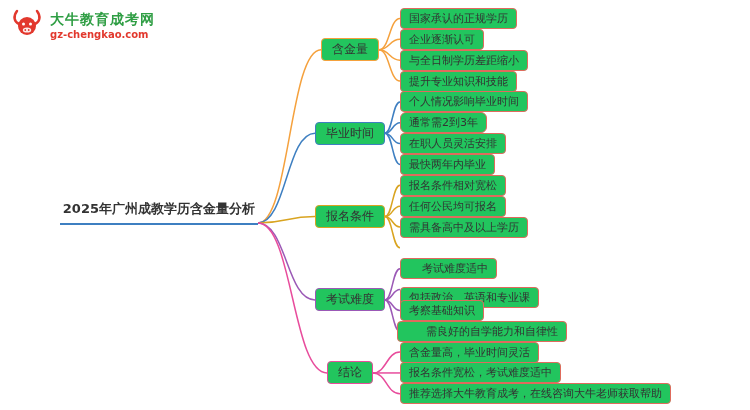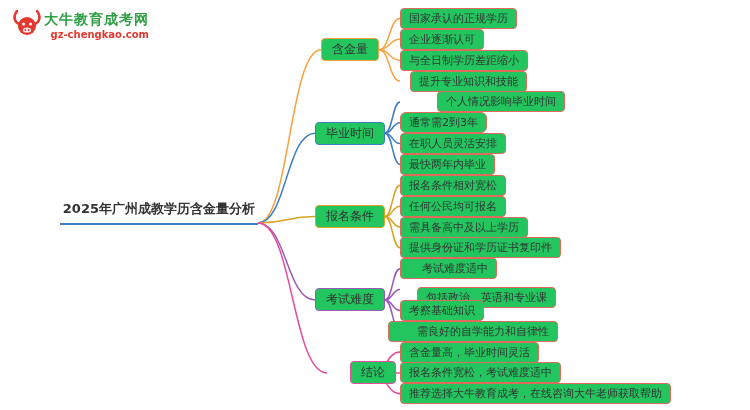--- a/index.html
+++ b/index.html
@@ -40,9 +40,9 @@
     top:8px; left:10px;
     display:flex;
     align-items:center;
+    gap:6px;
     z-index:3;
     cursor:pointer;
-    text-align:right;
   }
   .logo-text { display:flex; flex-direction:column; line-height:1.25; }
   .logo-name   { color:#2f9e44; font-weight:bold; font-size:14px; letter-spacing:1px; }

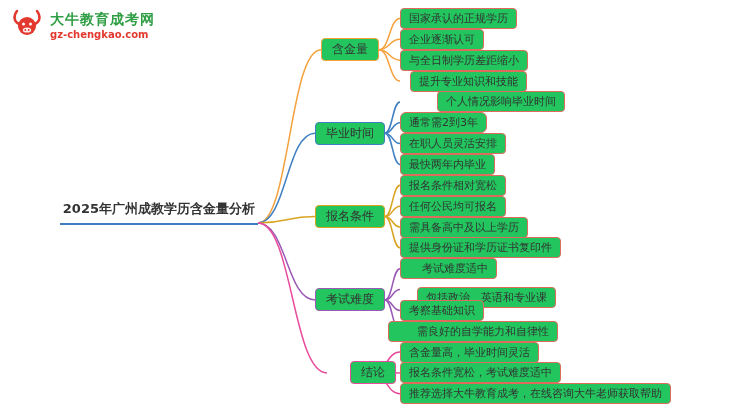--- a/index.html
+++ b/index.html
@@ -104,7 +104,7 @@
 <div class="leaf-node" style="top: 8px; left: 400px; border-color: rgb(223, 107, 93); color: rgb(51, 51, 51);">国家承认的正规学历</div>
     <div class="leaf-node" style="top: 28.85px; left: 400px; border-color: rgb(223, 107, 93); color: rgb(51, 51, 51);">企业逐渐认可</div>
     <div class="leaf-node" style="top: 49.7px; left: 400px; border-color: rgb(223, 107, 93); color: rgb(51, 51, 51);">与全日制学历差距缩小</div>
-    <div class="leaf-node" style="top: 70.55px; left: 410px; border-color: rgb(223, 107, 93); color: rgb(51, 51, 51); text-align: right;">提升专业知识和技能</div>
+    <div class="leaf-node" style="top: 70.55px; left: 400px; border-color: rgb(223, 107, 93); color: rgb(51, 51, 51); text-align: right;">提升专业知识和技能</div>
     <div class="branch-node" style="border-color: rgb(245, 161, 61); color: rgb(51, 51, 51); left: 321px; top: 38.275px;">含金量</div>
     <div class="leaf-node" style="top: 91.4px; left: 400px; border-color: rgb(223, 107, 93); color: rgb(51, 51, 51); margin-left: 37px;">个人情况影响毕业时间</div>
     <div class="leaf-node" style="top: 112.25px; left: 400px; border-color: rgb(223, 107, 93); color: rgb(51, 51, 51); border-radius: 6px;">通常需2到3年</div>

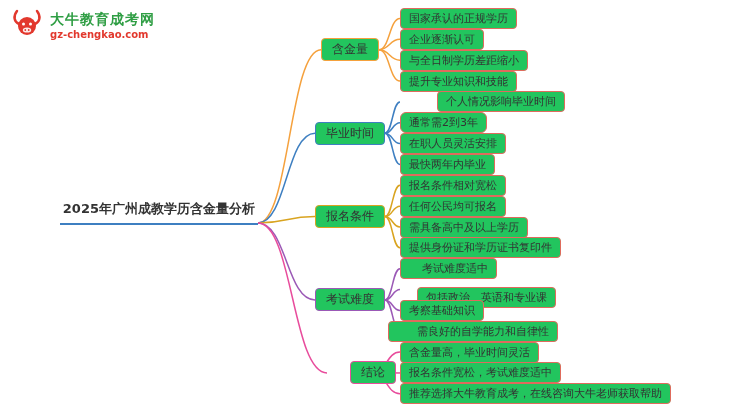--- a/index.html
+++ b/index.html
@@ -106,7 +106,7 @@
     <div class="leaf-node" style="top: 49.7px; left: 400px; border-color: rgb(223, 107, 93); color: rgb(51, 51, 51);">与全日制学历差距缩小</div>
     <div class="leaf-node" style="top: 70.55px; left: 400px; border-color: rgb(223, 107, 93); color: rgb(51, 51, 51); text-align: right;">提升专业知识和技能</div>
     <div class="branch-node" style="border-color: rgb(245, 161, 61); color: rgb(51, 51, 51); left: 321px; top: 38.275px;">含金量</div>
-    <div class="leaf-node" style="top: 91.4px; left: 400px; border-color: rgb(223, 107, 93); color: rgb(51, 51, 51); margin-left: 37px;">个人情况影响毕业时间</div>
+    <div class="leaf-node" style="top: 91.4px; left: 400px; border-color: rgb(223, 107, 93); color: rgb(51, 51, 51);">个人情况影响毕业时间</div>
     <div class="leaf-node" style="top: 112.25px; left: 400px; border-color: rgb(223, 107, 93); color: rgb(51, 51, 51); border-radius: 6px;">通常需2到3年</div>
     <div class="leaf-node" style="top: 133.1px; left: 400px; border-color: rgb(223, 107, 93); color: rgb(51, 51, 51);">在职人员灵活安排</div>
     <div class="leaf-node" style="top: 153.95px; left: 400px; border-color: rgb(223, 107, 93); color: rgb(51, 51, 51);">最快两年内毕业</div>

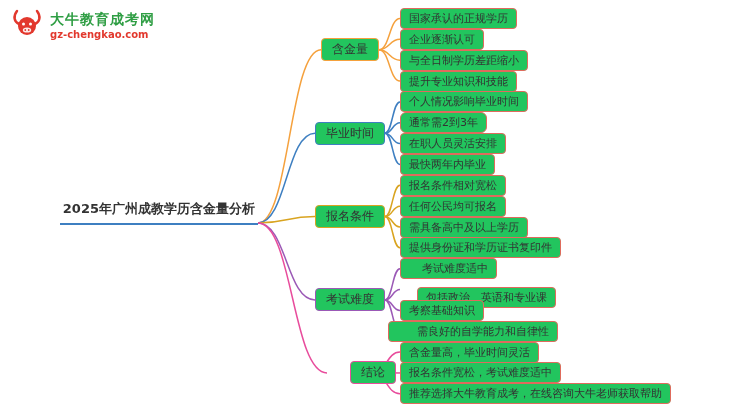--- a/index.html
+++ b/index.html
@@ -114,7 +114,6 @@
     <div class="leaf-node" style="top: 174.8px; left: 400px; border-color: rgb(223, 107, 93); color: rgb(51, 51, 51);">报名条件相对宽松</div>
     <div class="leaf-node" style="top: 195.65px; left: 400px; border-color: rgb(223, 107, 93); color: rgb(51, 51, 51);">任何公民均可报名</div>
     <div class="leaf-node" style="top: 216.5px; left: 400px; border-color: rgb(223, 107, 93); color: rgb(51, 51, 51);">需具备高中及以上学历</div>
-    <div class="leaf-node" style="top: 237.35px; left: 400px; border-color: rgb(223, 107, 93); color: rgb(51, 51, 51);">提供身份证和学历证书复印件</div>
     <div class="branch-node" style="border-color: rgb(217, 164, 32); color: rgb(51, 51, 51); left: 315px; top: 205.075px;">报名条件</div>
     <div class="leaf-node" style="top: 258.2px; left: 400px; border-color: rgb(223, 107, 93); color: rgb(51, 51, 51); padding-left: 21px;">考试难度适中</div>
     <div class="leaf-node" style="top: 287px; left: 400px; border-color: rgb(223, 107, 93); color: rgb(51, 51, 51); margin-left: 17px;">包括政治、英语和专业课</div>

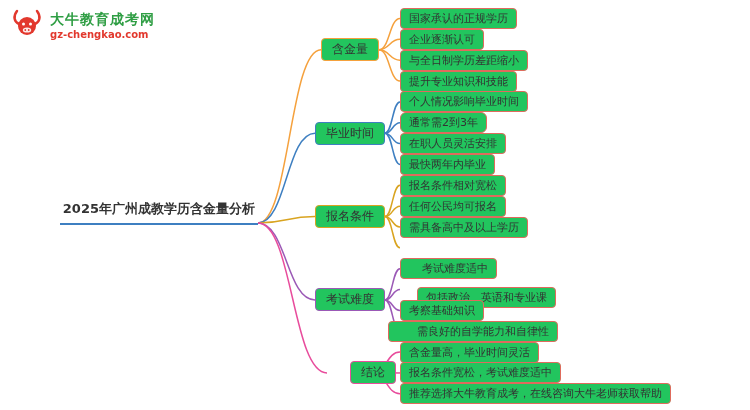--- a/index.html
+++ b/index.html
@@ -116,7 +116,7 @@
     <div class="leaf-node" style="top: 216.5px; left: 400px; border-color: rgb(223, 107, 93); color: rgb(51, 51, 51);">需具备高中及以上学历</div>
     <div class="branch-node" style="border-color: rgb(217, 164, 32); color: rgb(51, 51, 51); left: 315px; top: 205.075px;">报名条件</div>
     <div class="leaf-node" style="top: 258.2px; left: 400px; border-color: rgb(223, 107, 93); color: rgb(51, 51, 51); padding-left: 21px;">考试难度适中</div>
-    <div class="leaf-node" style="top: 287px; left: 400px; border-color: rgb(223, 107, 93); color: rgb(51, 51, 51); margin-left: 17px;">包括政治、英语和专业课</div>
+    <div class="leaf-node" style="top: 287px; left: 400px; border-color: rgb(223, 107, 93); color: rgb(51, 51, 51);">包括政治、英语和专业课</div>
     <div class="leaf-node" style="top: 299.9px; left: 400px; border-color: rgb(223, 107, 93); color: rgb(51, 51, 51);">考察基础知识</div>
     <div class="leaf-node" style="top: 320.75px; left: 388px; border-color: rgb(223, 107, 93); color: rgb(51, 51, 51); padding-left: 28px;">需良好的自学能力和自律性</div>
     <div class="branch-node" style="border-color: rgb(155, 89, 182); color: rgb(51, 51, 51); left: 315px; top: 288.475px;">考试难度</div>

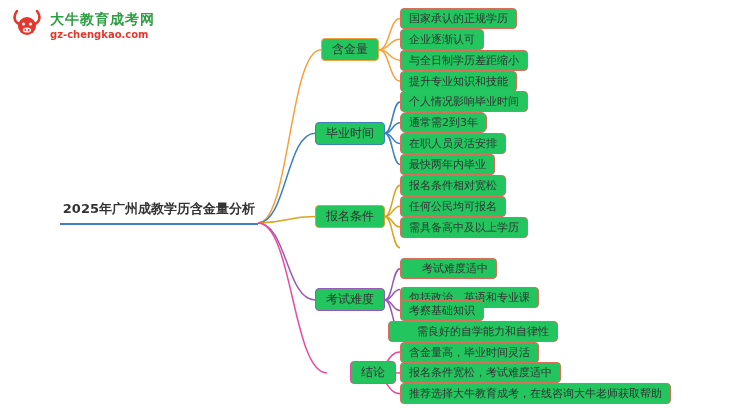--- a/index.html
+++ b/index.html
@@ -118,7 +118,7 @@
     <div class="leaf-node" style="top: 258.2px; left: 400px; border-color: rgb(223, 107, 93); color: rgb(51, 51, 51); padding-left: 21px;">考试难度适中</div>
     <div class="leaf-node" style="top: 287px; left: 400px; border-color: rgb(223, 107, 93); color: rgb(51, 51, 51);">包括政治、英语和专业课</div>
     <div class="leaf-node" style="top: 299.9px; left: 400px; border-color: rgb(223, 107, 93); color: rgb(51, 51, 51);">考察基础知识</div>
-    <div class="leaf-node" style="top: 320.75px; left: 388px; border-color: rgb(223, 107, 93); color: rgb(51, 51, 51); padding-left: 28px;">需良好的自学能力和自律性</div>
+    <div class="leaf-node" style="top: 320.75px; left: 397px; border-color: rgb(223, 107, 93); color: rgb(51, 51, 51); padding-left: 28px;">需良好的自学能力和自律性</div>
     <div class="branch-node" style="border-color: rgb(155, 89, 182); color: rgb(51, 51, 51); left: 315px; top: 288.475px;">考试难度</div>
     <div class="leaf-node" style="top: 341.6px; left: 400px; border-color: rgb(223, 107, 93); color: rgb(51, 51, 51);">含金量高，毕业时间灵活</div>
     <div class="leaf-node" style="top: 362.45px; left: 400px; border-color: rgb(223, 107, 93); color: rgb(51, 51, 51);">报名条件宽松，考试难度适中</div>

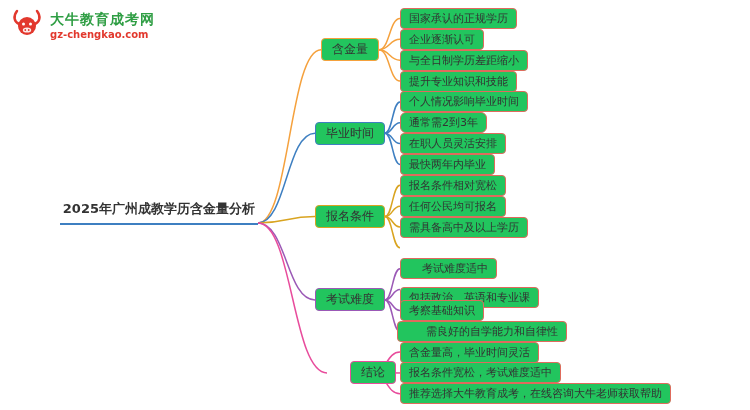--- a/index.html
+++ b/index.html
@@ -123,7 +123,7 @@
     <div class="leaf-node" style="top: 341.6px; left: 400px; border-color: rgb(223, 107, 93); color: rgb(51, 51, 51);">含金量高，毕业时间灵活</div>
     <div class="leaf-node" style="top: 362.45px; left: 400px; border-color: rgb(223, 107, 93); color: rgb(51, 51, 51);">报名条件宽松，考试难度适中</div>
     <div class="leaf-node" style="top: 383.3px; left: 400px; border-color: rgb(223, 107, 93); color: rgb(51, 51, 51);">推荐选择大牛教育成考，在线咨询大牛老师获取帮助</div>
-    <div class="branch-node" style="border-color: rgb(232, 76, 156); color: rgb(51, 51, 51); left: 327px; top: 361.45px; margin-left: 23px;">结论</div>
+    <div class="branch-node" style="border-color: rgb(232, 76, 156); color: rgb(51, 51, 51); left: 327px; top: 361.45px;">结论</div>
   </div>
 
 </body></html>

